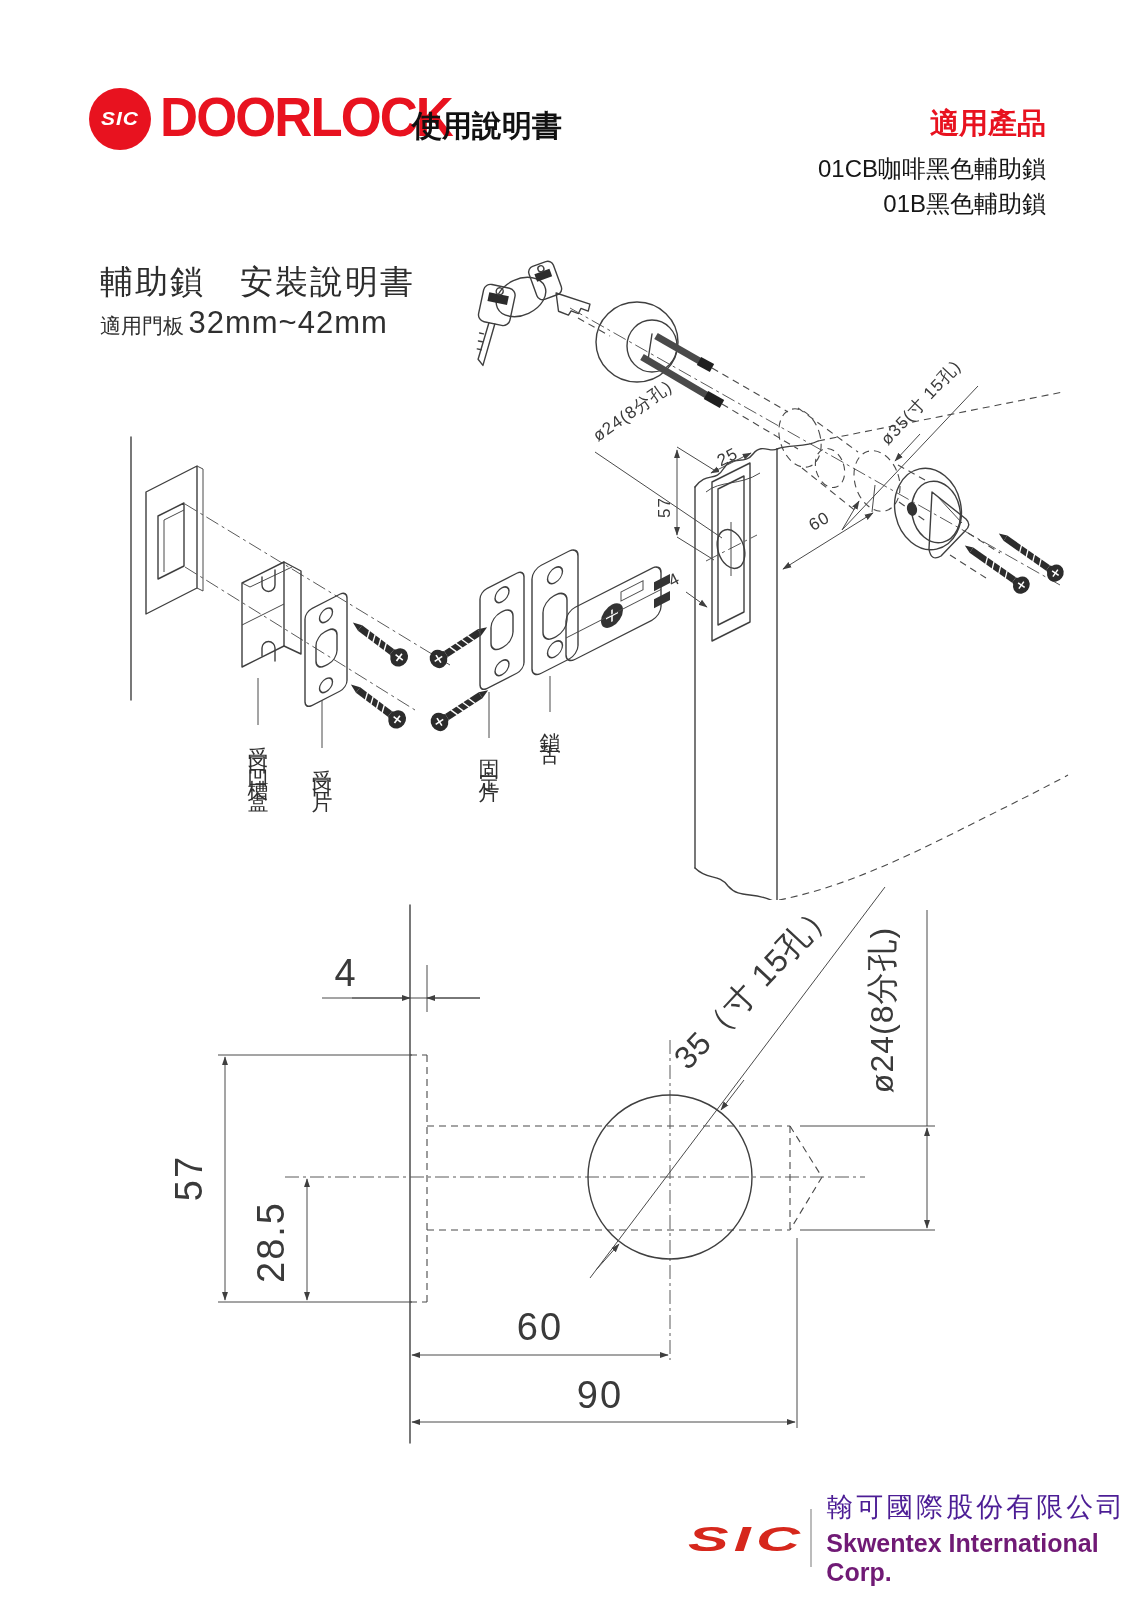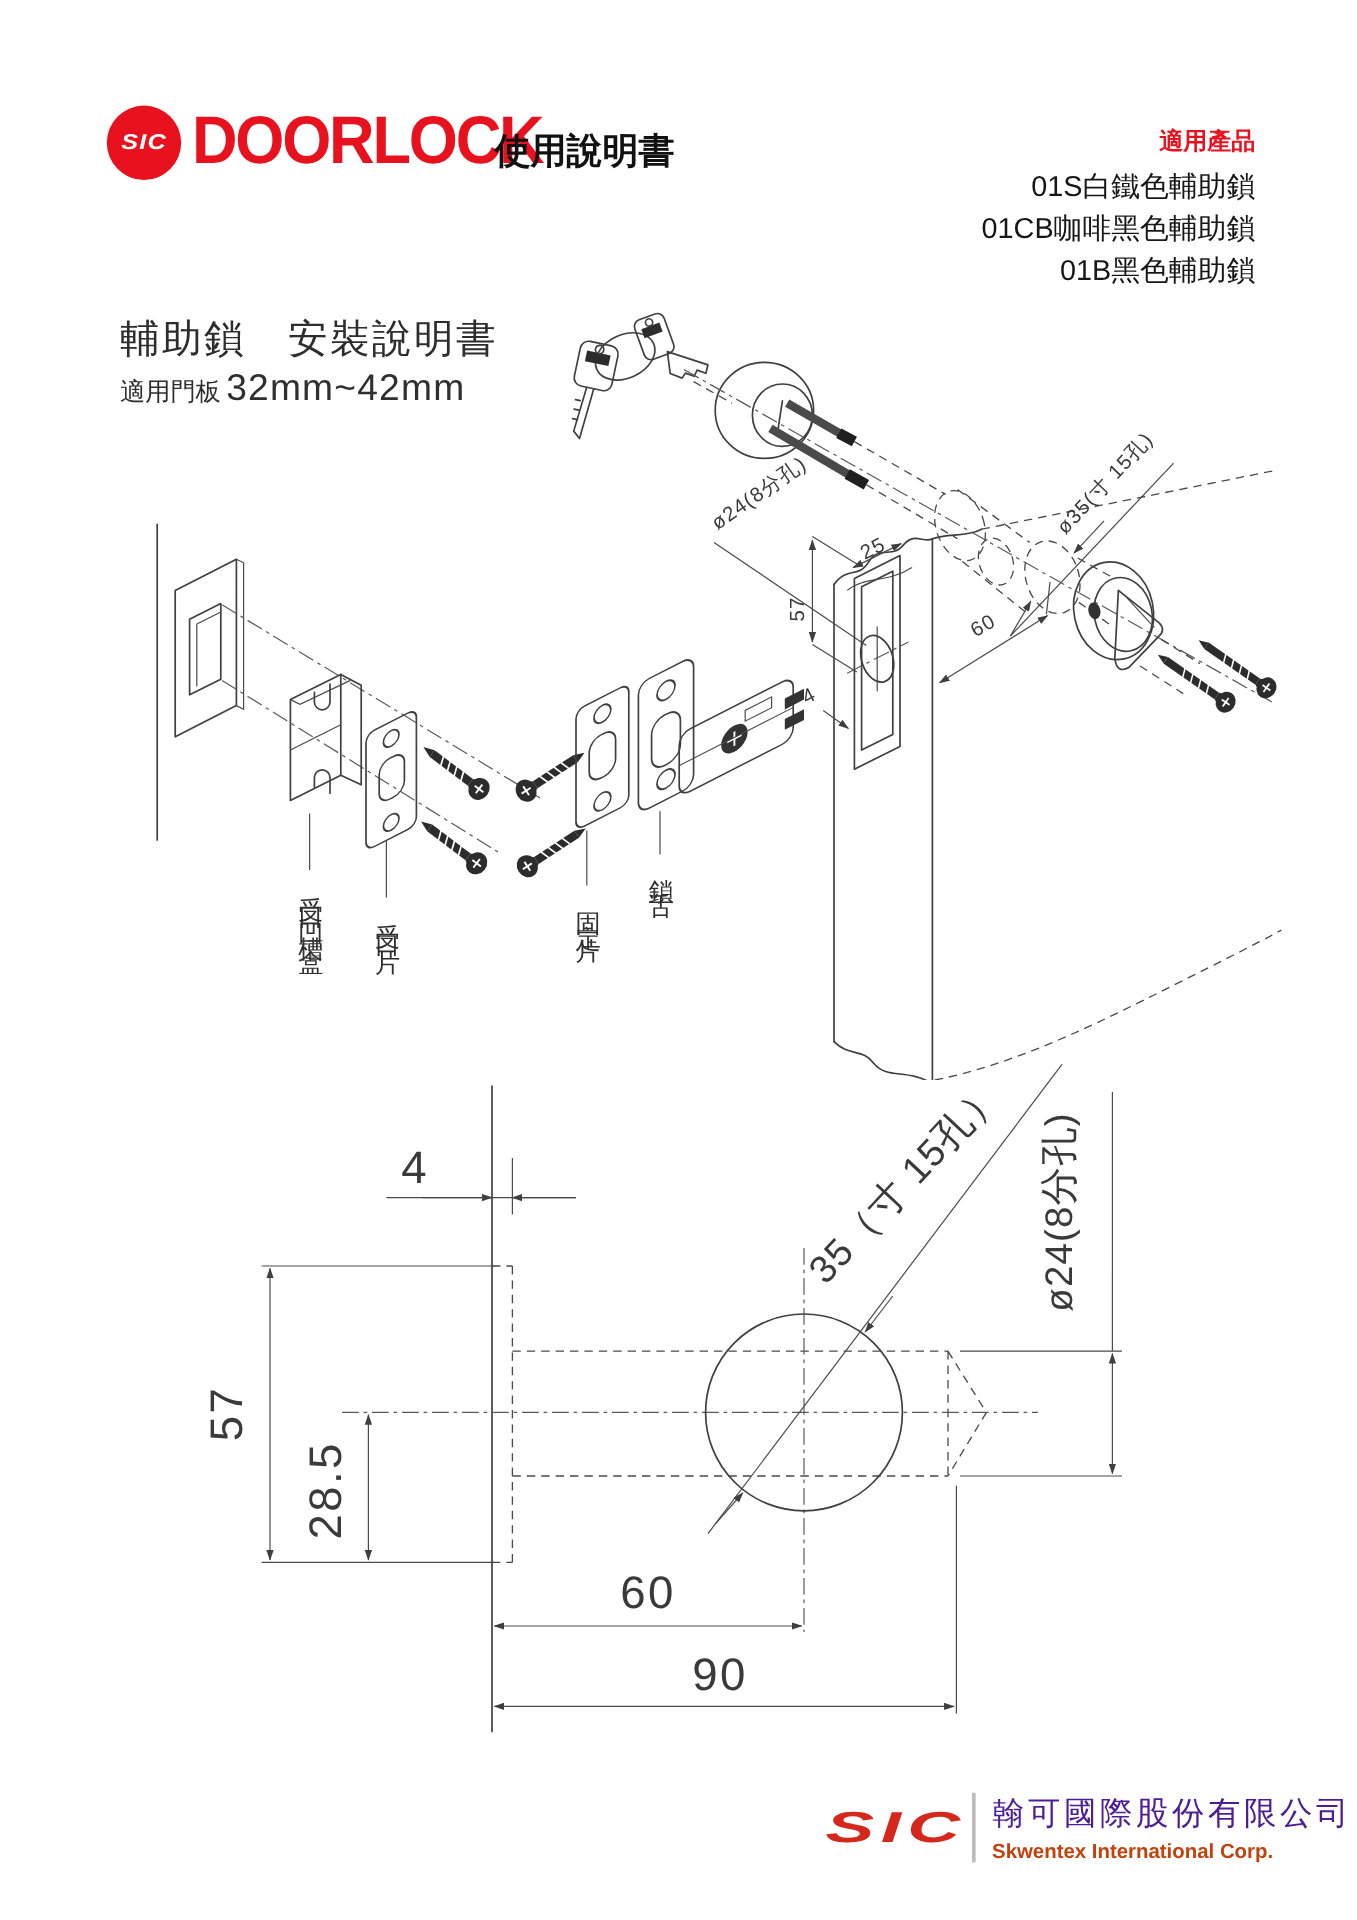--- a/index.html
+++ b/index.html
@@ -15,7 +15,7 @@
   .doc-type{position:absolute;left:412px;top:106px;font-size:30px;font-weight:700;color:#111;}
   
   .products{position:absolute;right:85px;top:104px;text-align:right;}
-  .products .ptitle{color:#e8121f;font-size:20px;font-weight:700;margin-bottom:7px;}
+  .products .ptitle{color:#e8121f;font-size:29px;font-weight:700;margin-bottom:7px;}
   .products .pitem{font-size:24px;color:#161616;line-height:35px;font-weight:500;}
   
   .sec-title{position:absolute;left:100px;top:260px;font-size:33px;color:#2d2d2d;

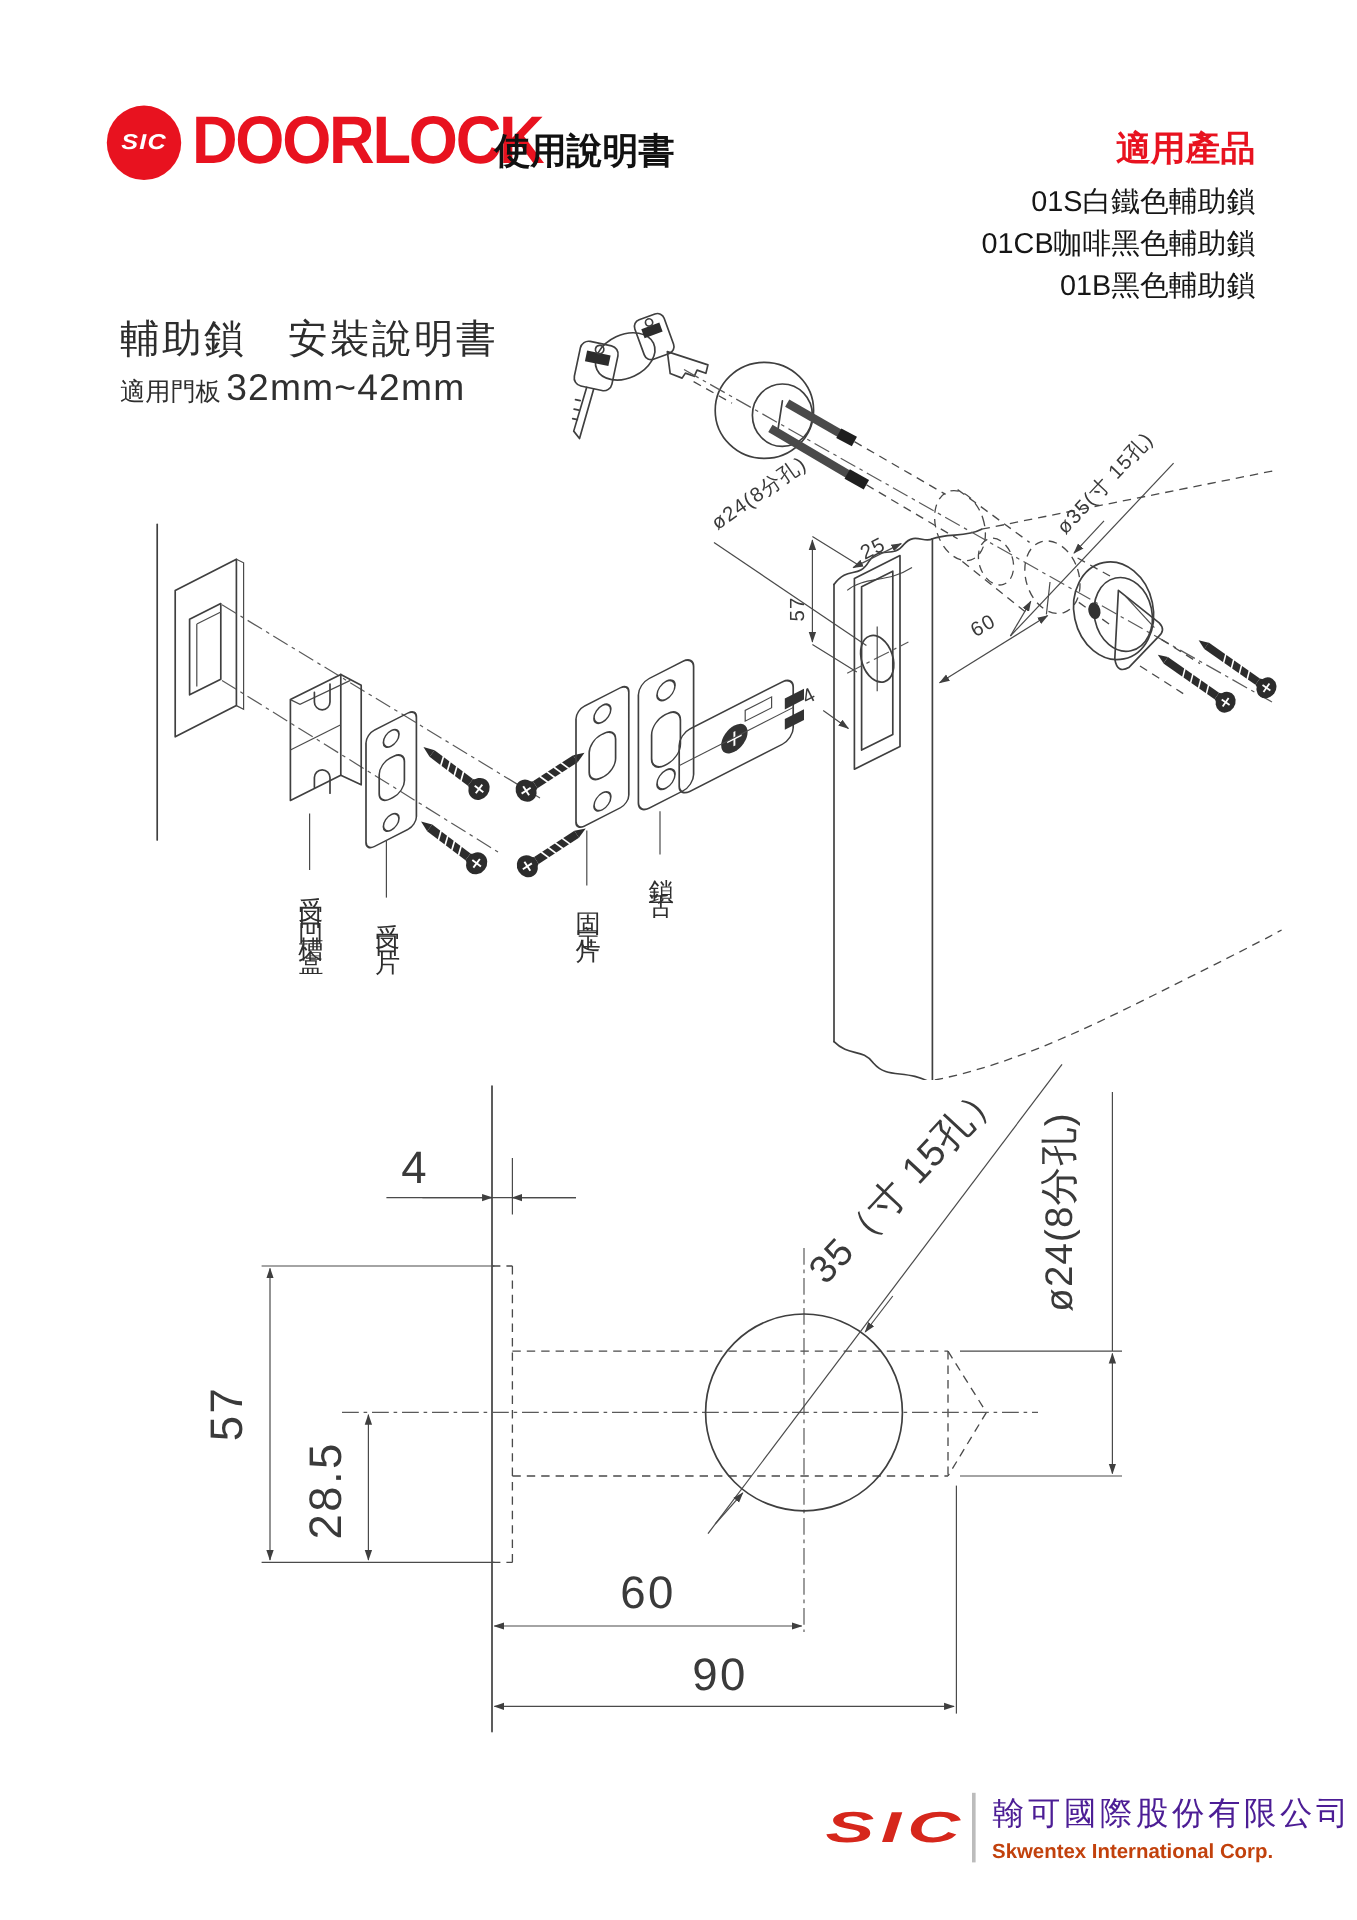--- a/index.html
+++ b/index.html
@@ -53,7 +53,6 @@
 
 <div class="products">
   <div class="ptitle">適用產品</div>
-  <div class="pitem">01S白鐵色輔助鎖</div>
   <div class="pitem">01CB咖啡黑色輔助鎖</div>
   <div class="pitem">01B黑色輔助鎖</div>
 </div>

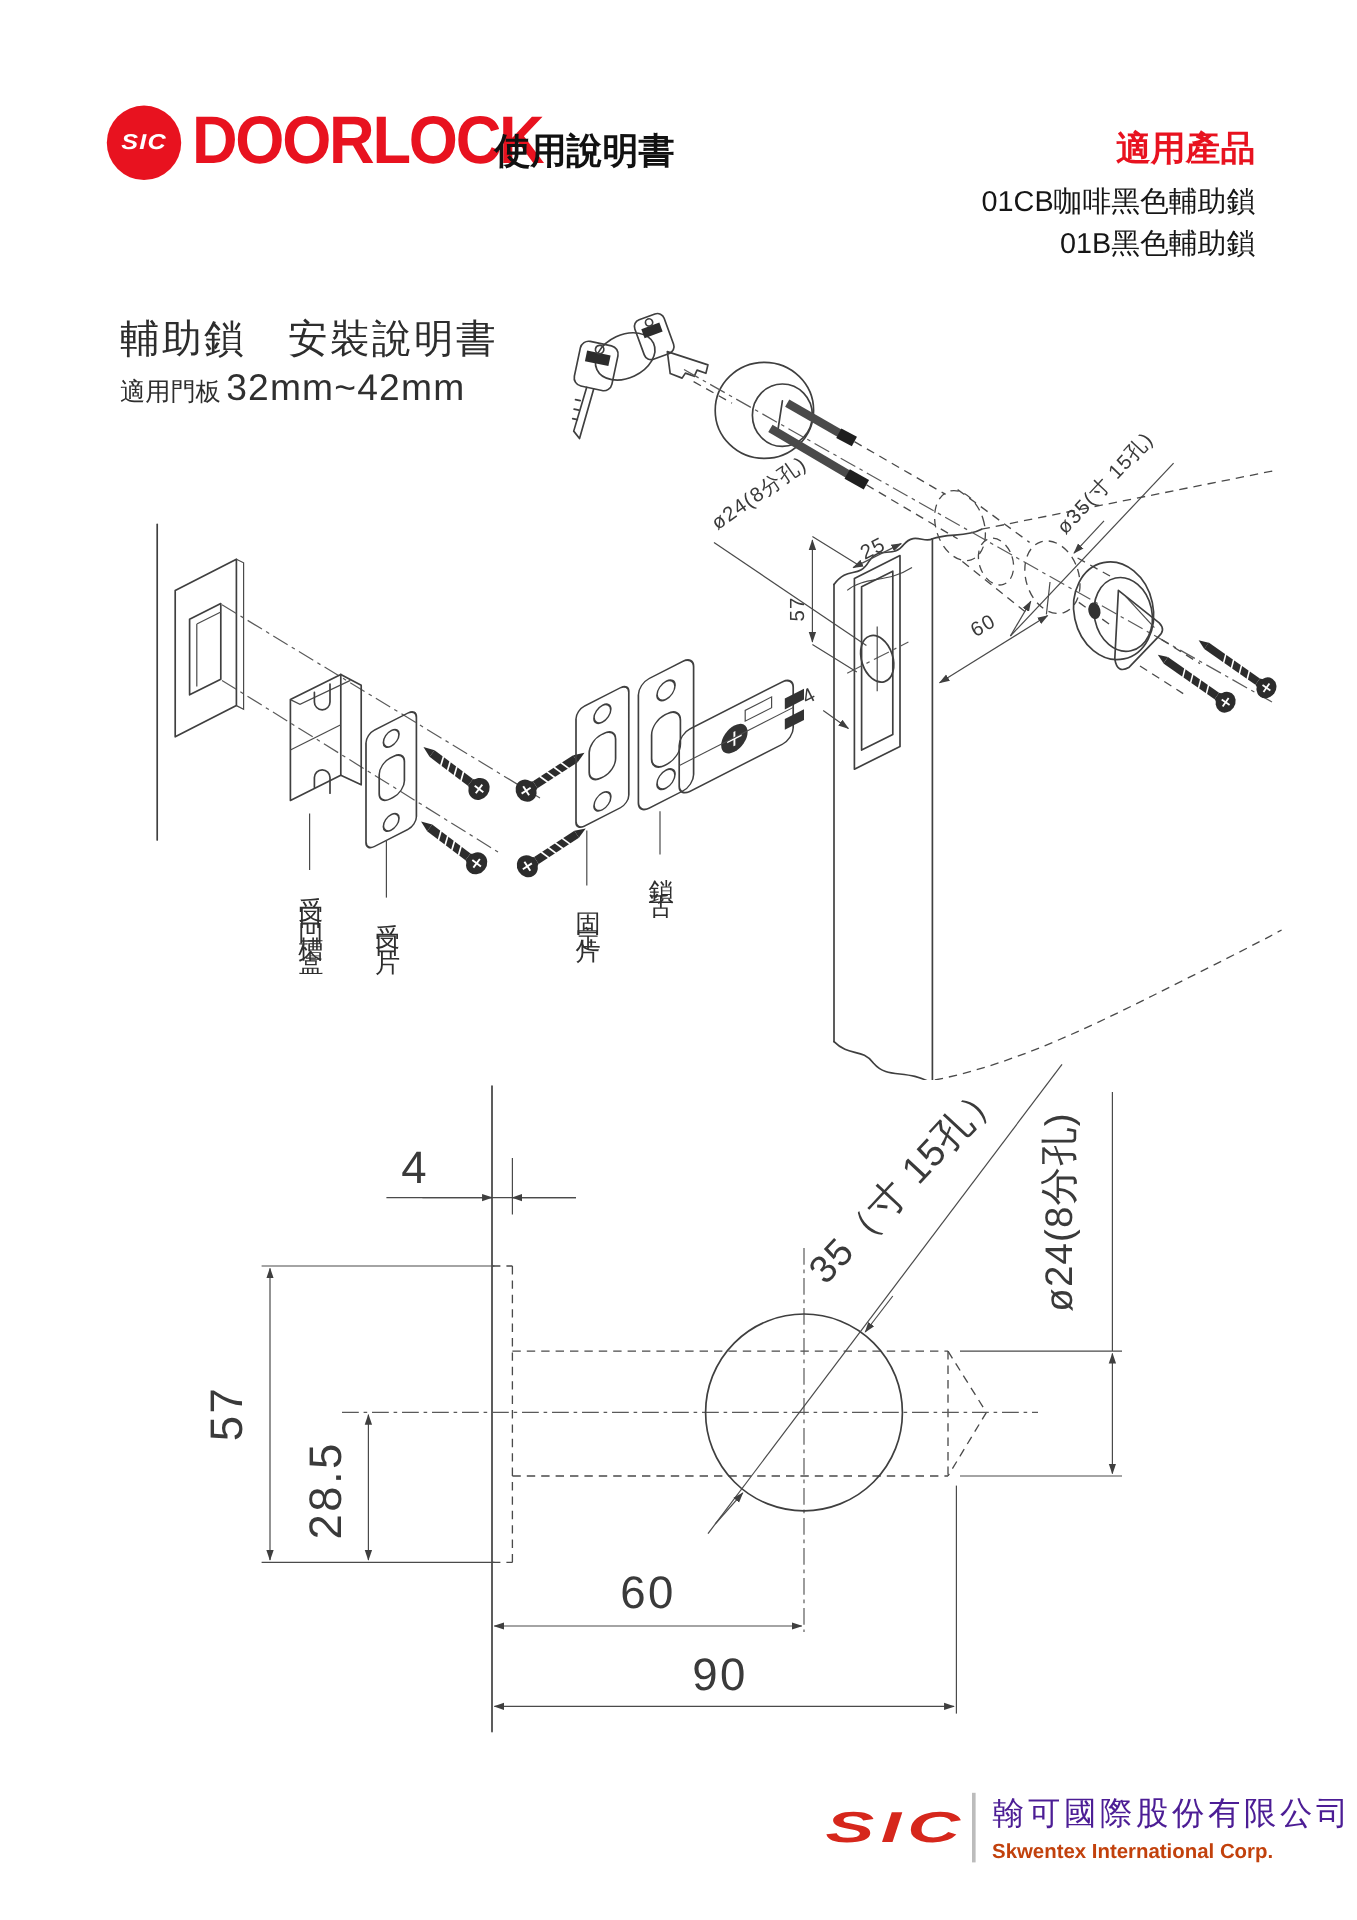--- a/index.html
+++ b/index.html
@@ -40,7 +40,7 @@
        transform:scaleY(.62) scaleX(1.05);transform-origin:left center;font-style:italic;}
   .f-div{width:3px;height:58px;background:#bcbcbc;margin:0 14px 0 10px;}
   .f-zh{font-size:27px;color:#4c1d95;letter-spacing:3px;font-weight:500;}
-  .f-en{font-size:17px;color:#c2410c;font-weight:700;margin-top:4px;}
+  .f-en{font-size:25px;color:#701a75;font-weight:700;margin-top:4px;}
 </style>
 </head>
 <body>

